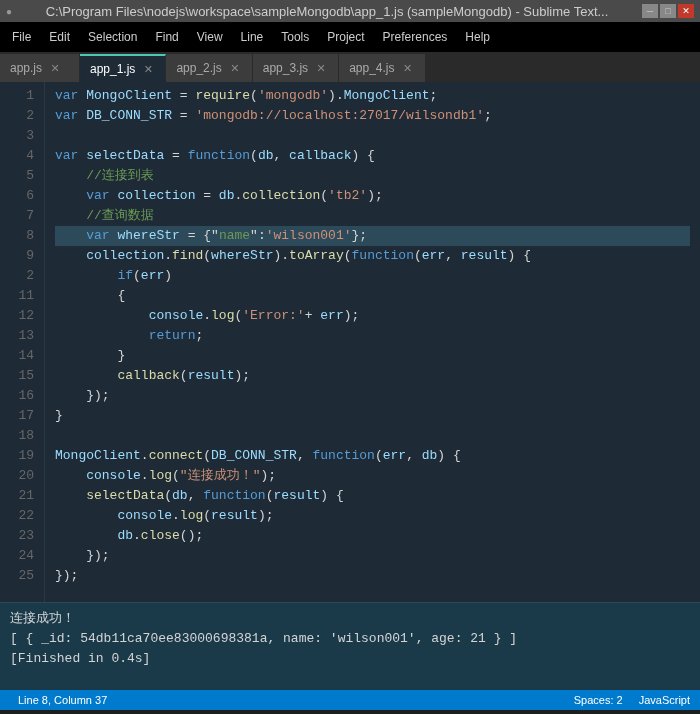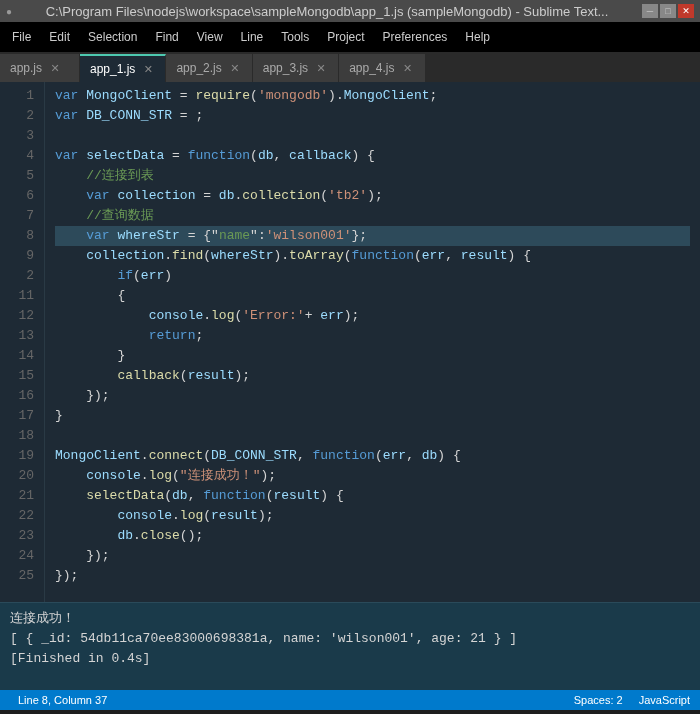--- a/index.html
+++ b/index.html
@@ -226,7 +226,7 @@
   </div>
   <div id="code-area">
     <div class="code-line"><span class="kw">var </span><span class="var-light">MongoClient</span><span class="plain"> = </span><span class="fn">require</span><span class="plain">(</span><span class="str">'mongodb'</span><span class="plain">).</span><span class="prop">MongoClient</span><span class="plain">;</span></div>
-    <div class="code-line"><span class="kw">var </span><span class="var-light">DB_CONN_STR</span><span class="plain"> = </span><span class="plain">;</span></div>
+    <div class="code-line"><span class="kw">var </span><span class="var-light">DB_CONN_STR</span><span class="plain"> = </span><span class="str">'mongodb://localhost:27017/wilsondb1'</span><span class="plain">;</span></div>
     <div class="code-line"></div>
     <div class="code-line"><span class="kw">var </span><span class="var-light">selectData</span><span class="plain"> = </span><span class="kw">function</span><span class="plain">(</span><span class="var-light">db</span><span class="plain">, </span><span class="var-light">callback</span><span class="plain">) {</span></div>
     <div class="code-line"><span class="plain">    </span><span class="cm">//连接到表</span></div>

